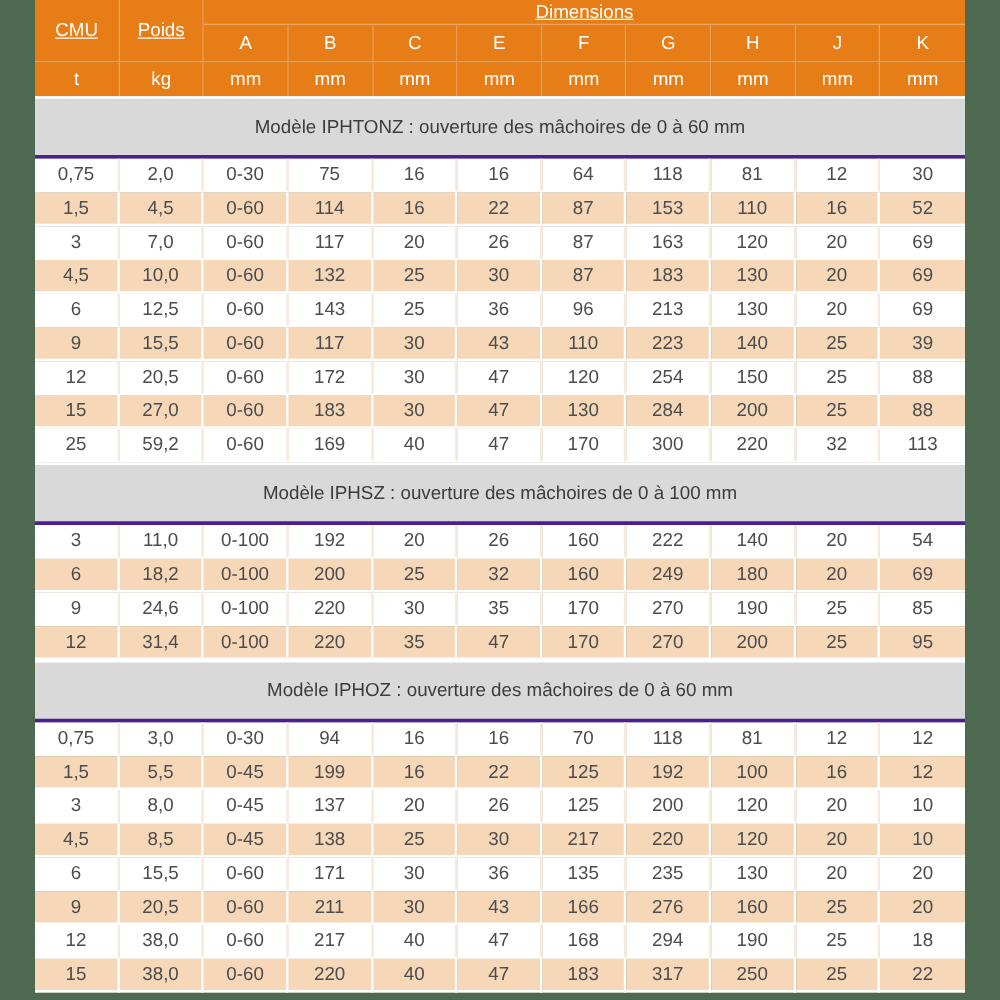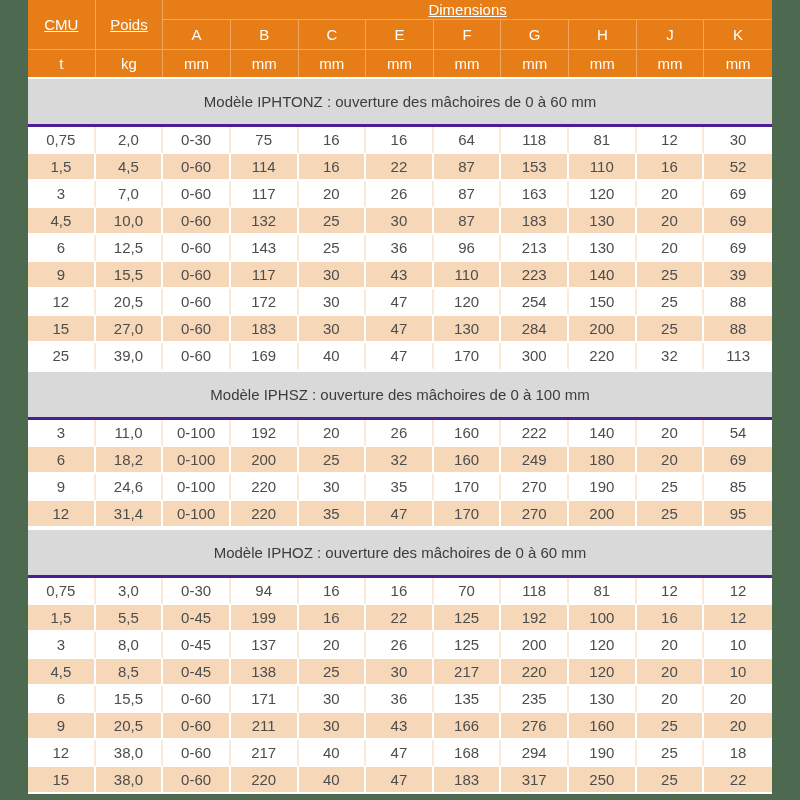--- a/index.html
+++ b/index.html
@@ -229,7 +229,7 @@
         </tr>
         <tr class="row-white">
           <td class="data">25</td>
-          <td class="data">39,0</td>
+          <td class="data">59,2</td>
           <td class="data">0-60</td>
           <td class="data">169</td>
           <td class="data">40</td>

